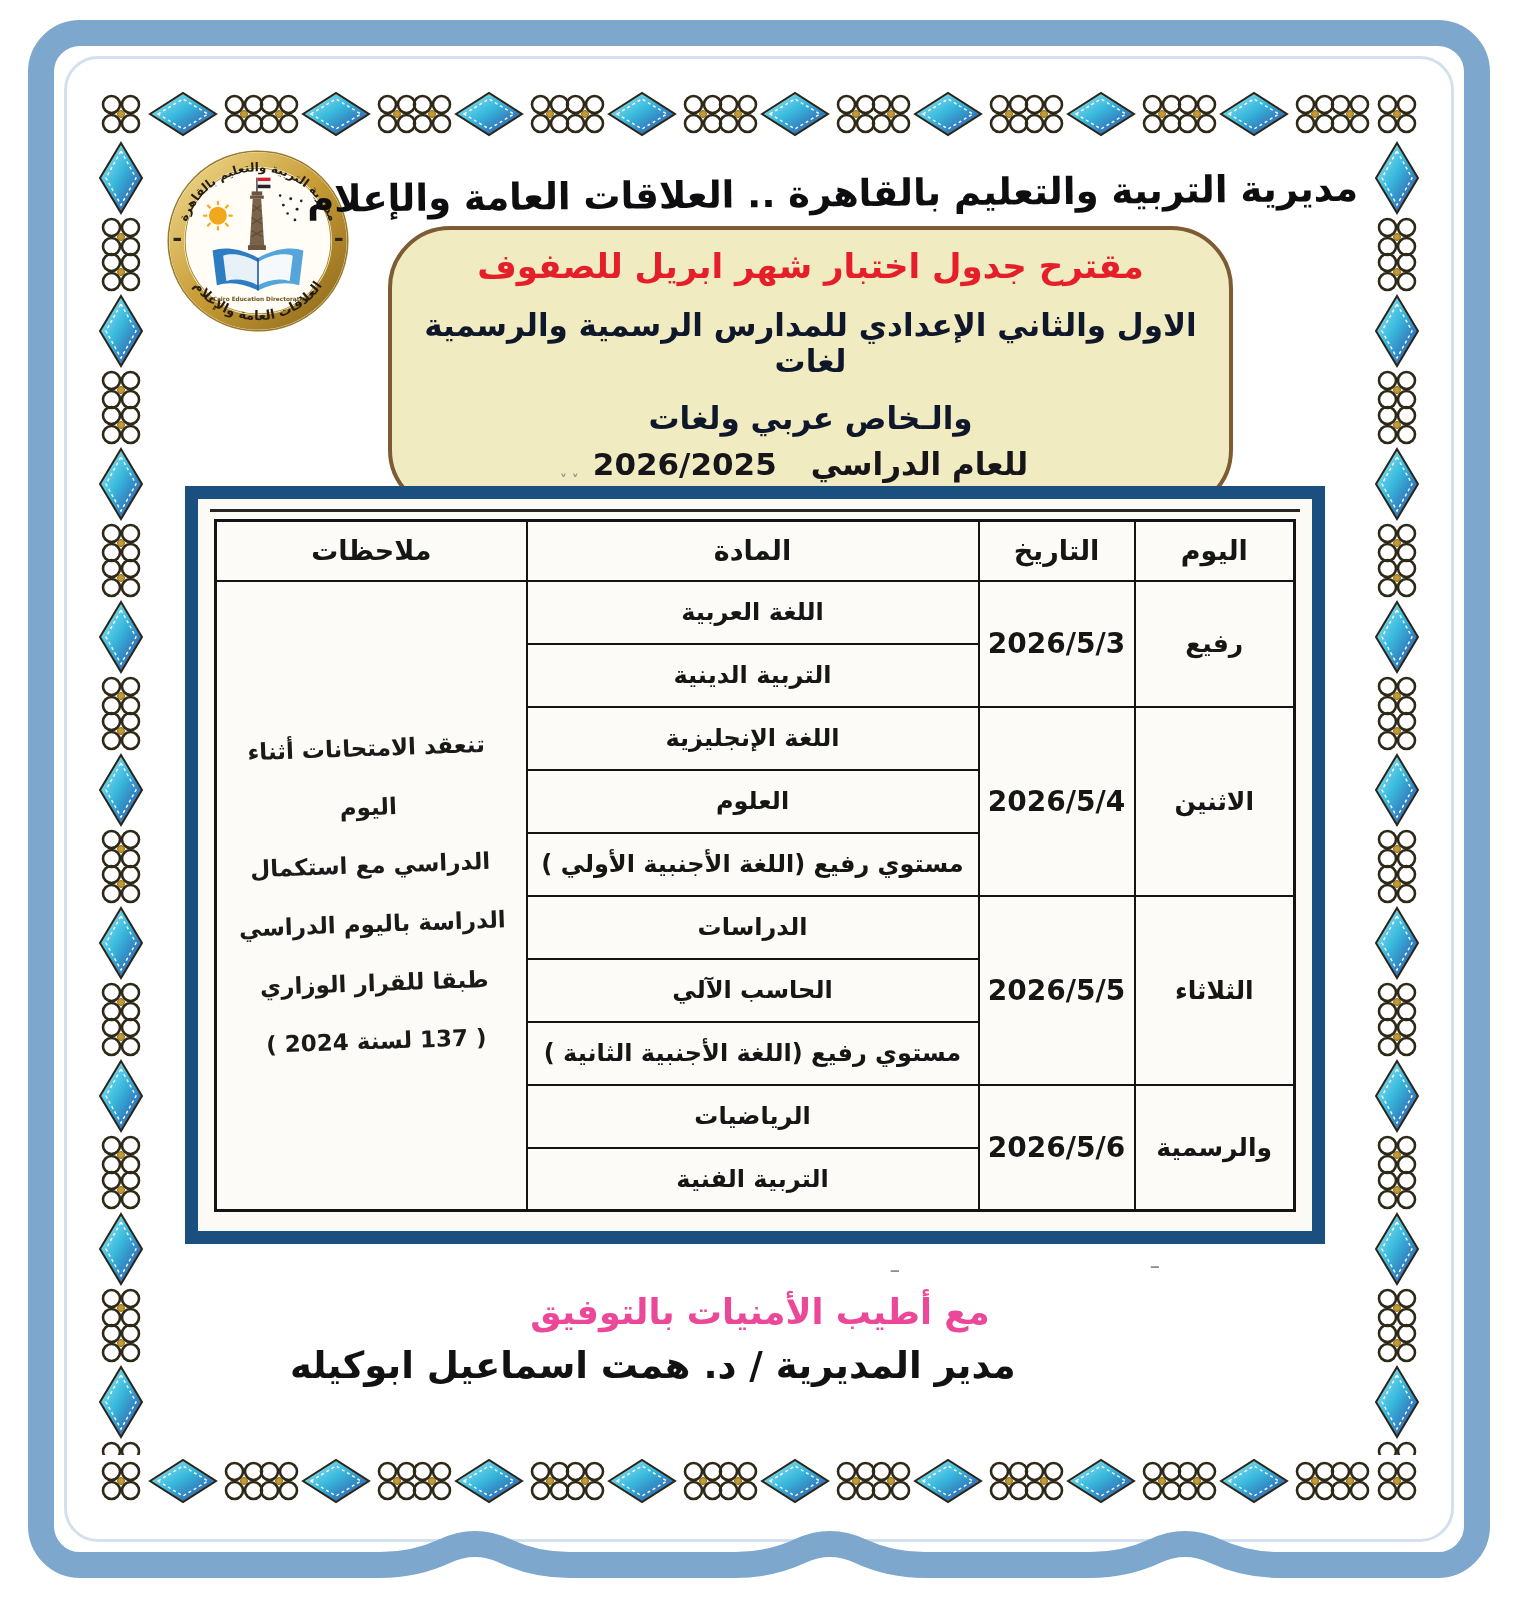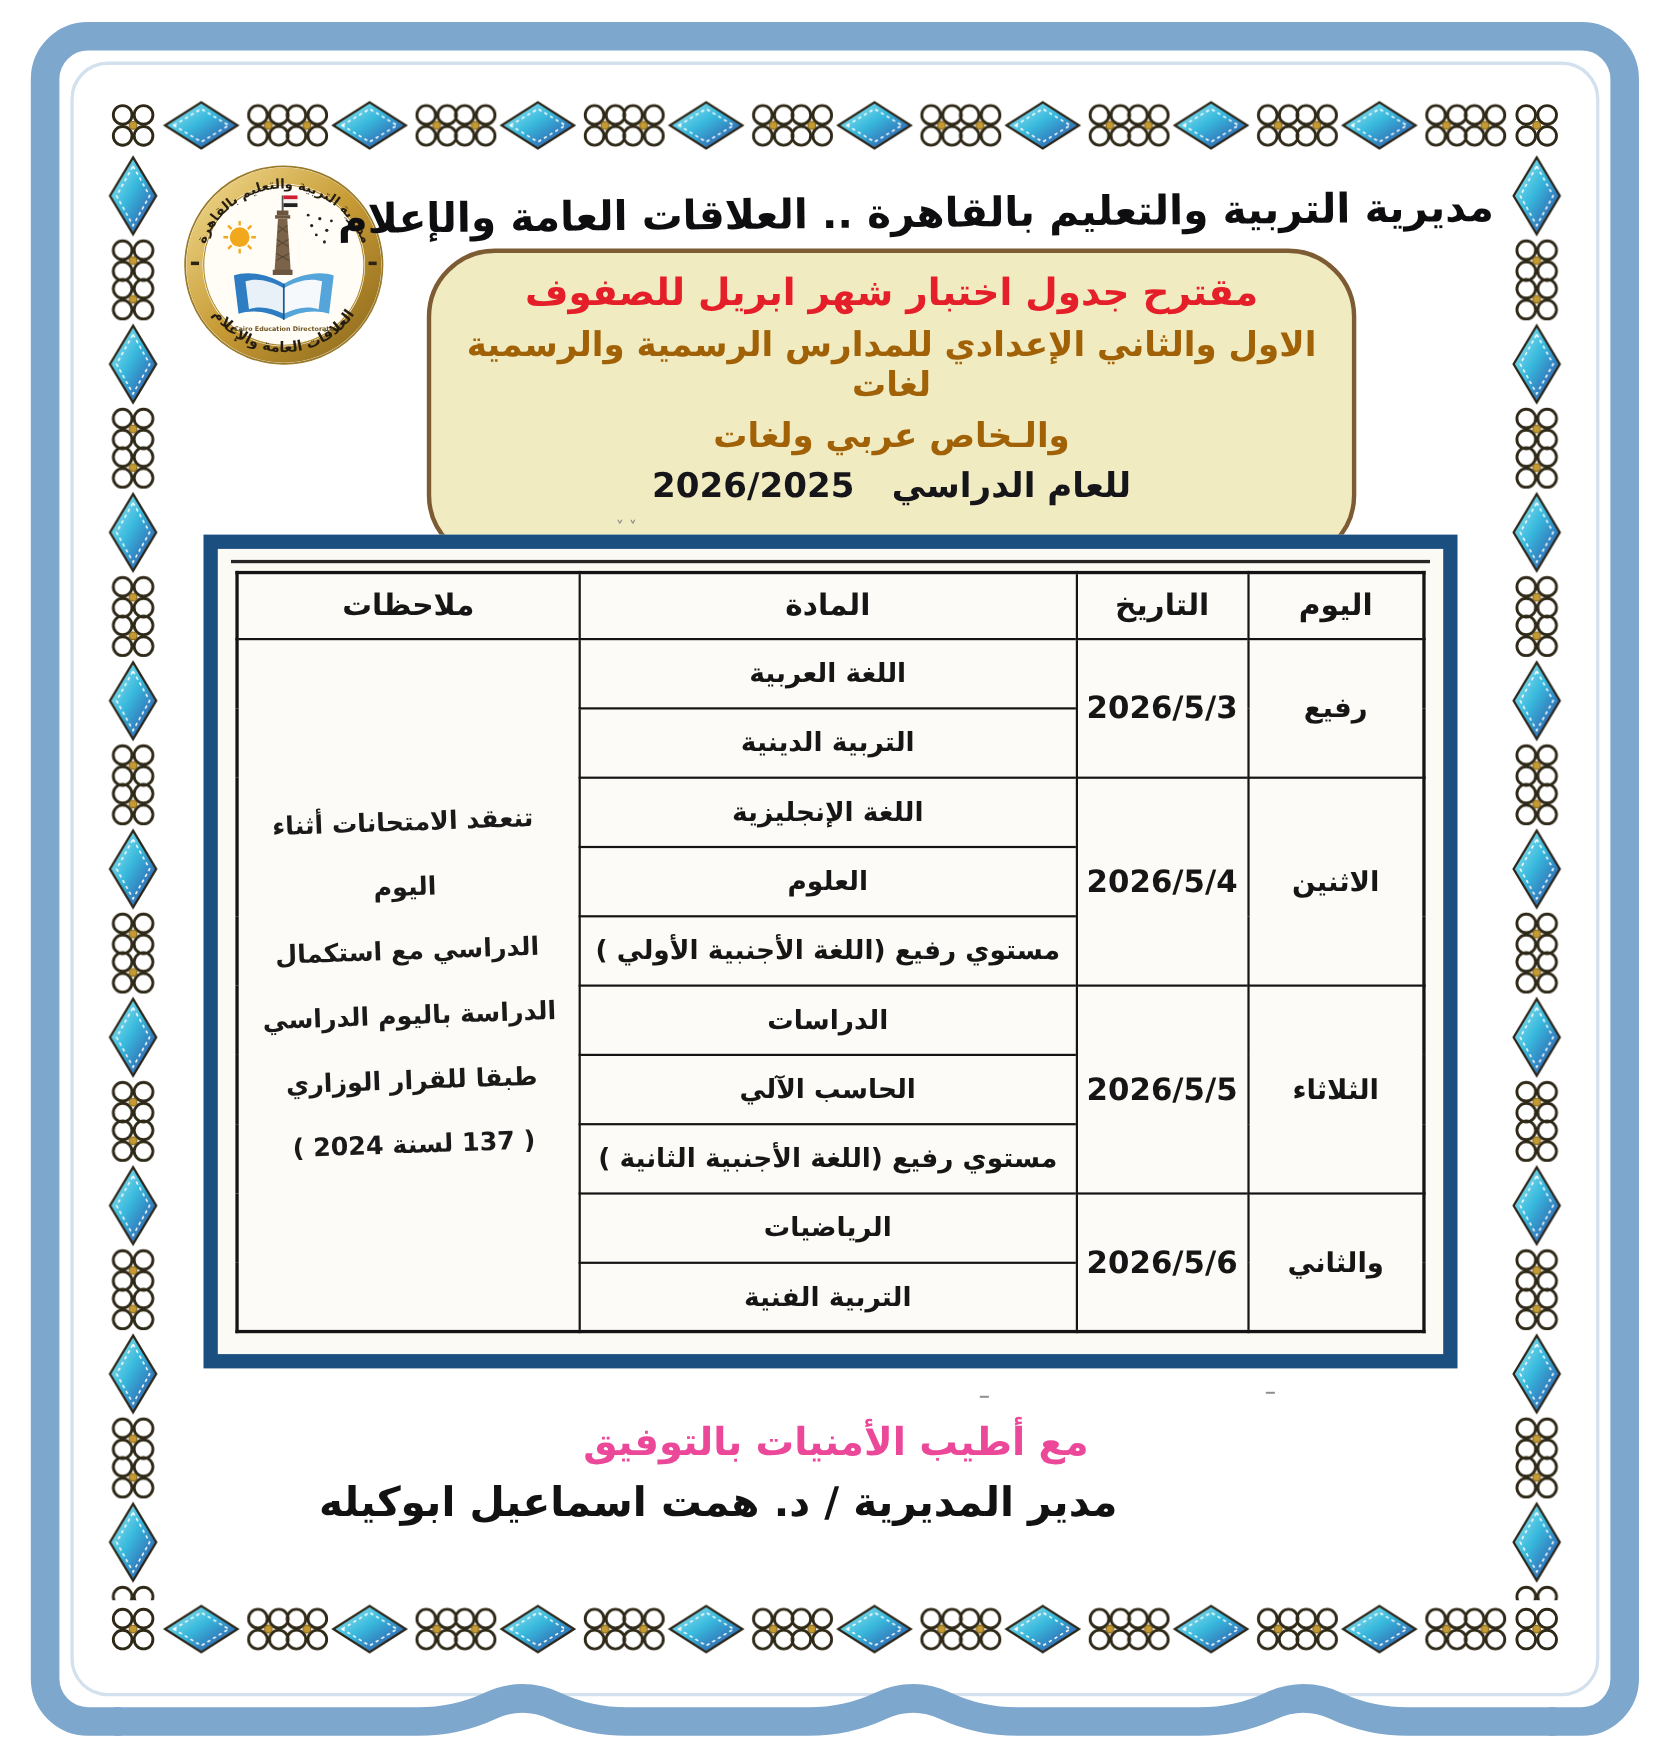--- a/index.html
+++ b/index.html
@@ -39,7 +39,7 @@
     direction:rtl;text-align:center;padding-top:16px;box-sizing:border-box;
   }
   .ann-l1{color:#e41f2a;font-size:34px;font-weight:900;}
-  .ann-l2,.ann-l3{color:#a16207;font-size:31px;font-weight:900;margin-top:10px;}
+  .ann-l2,.ann-l3{color:#0f172a;font-size:31px;font-weight:900;margin-top:21px;}
   .ann-l4{color:#15151a;font-size:31px;font-weight:900;margin-top:10px;
           display:flex;justify-content:center;gap:34px;direction:rtl;}
   .ann-l4 .year{direction:ltr;unicode-bidi:isolate;}

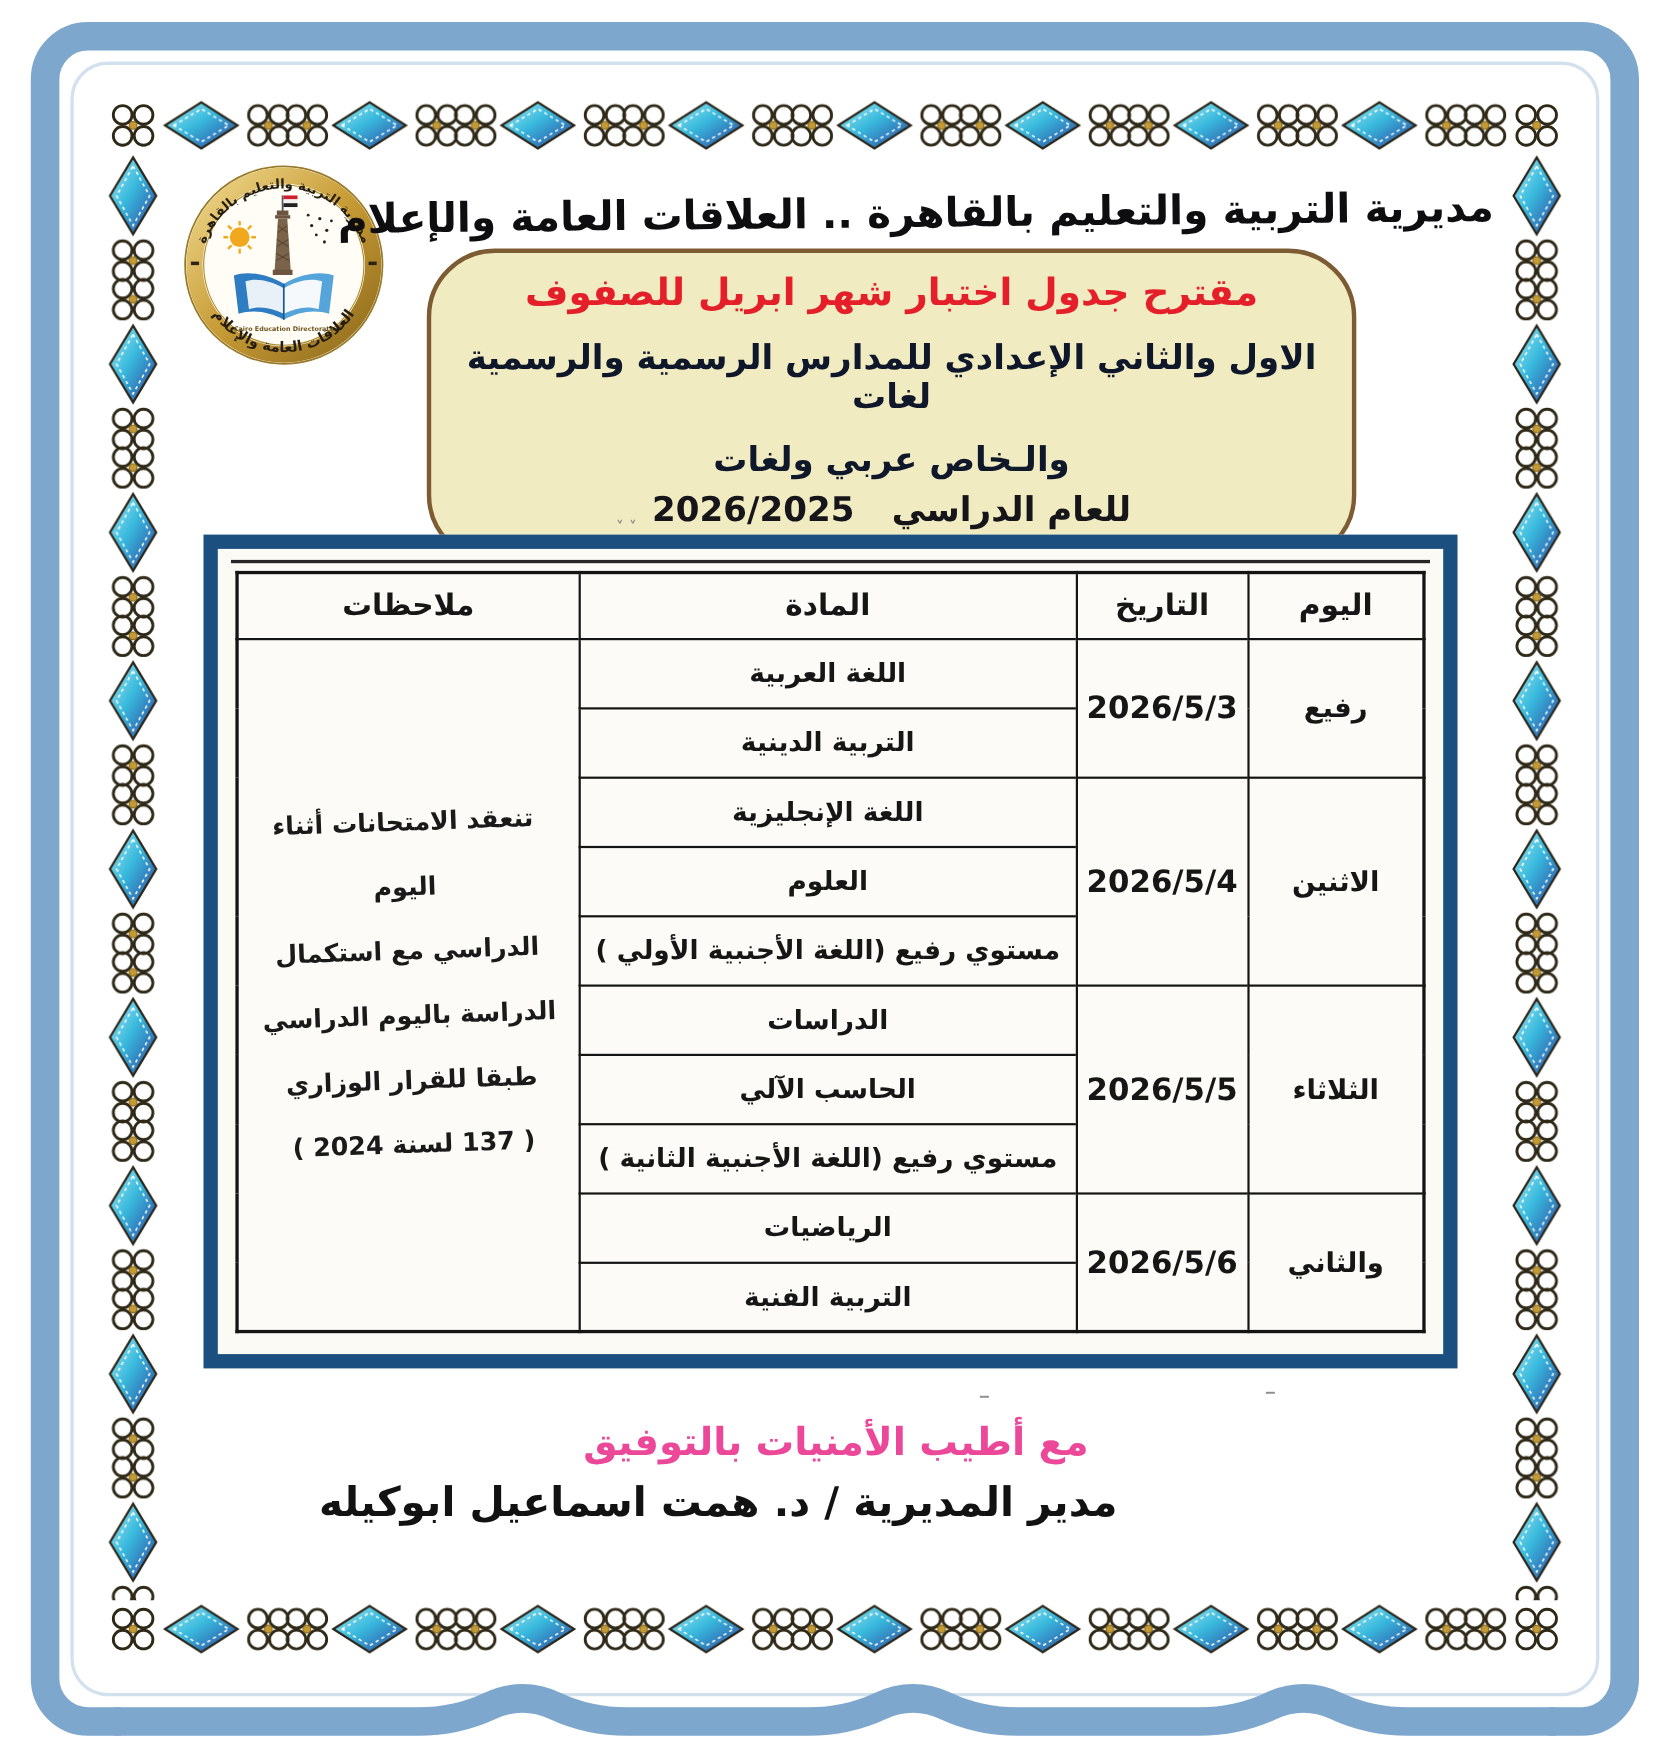--- a/index.html
+++ b/index.html
@@ -278,7 +278,7 @@
             <td class="subject-cell">مستوي رفيع (اللغة الأجنبية الثانية )</td>
           </tr>
           <tr>
-            <td class="day-cell" rowspan="2">والثاني</td>
+            <td class="day-cell" rowspan="2">والرسمية</td>
             <td class="date-cell" rowspan="2">2026/5/6</td>
             <td class="subject-cell">الرياضيات</td>
           </tr>

